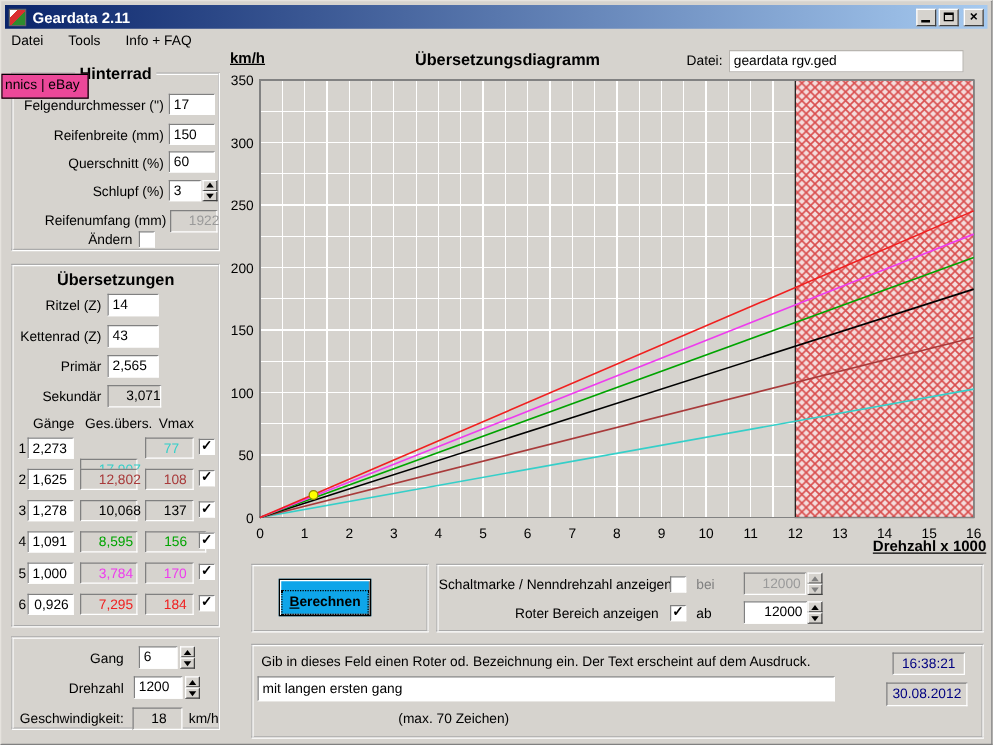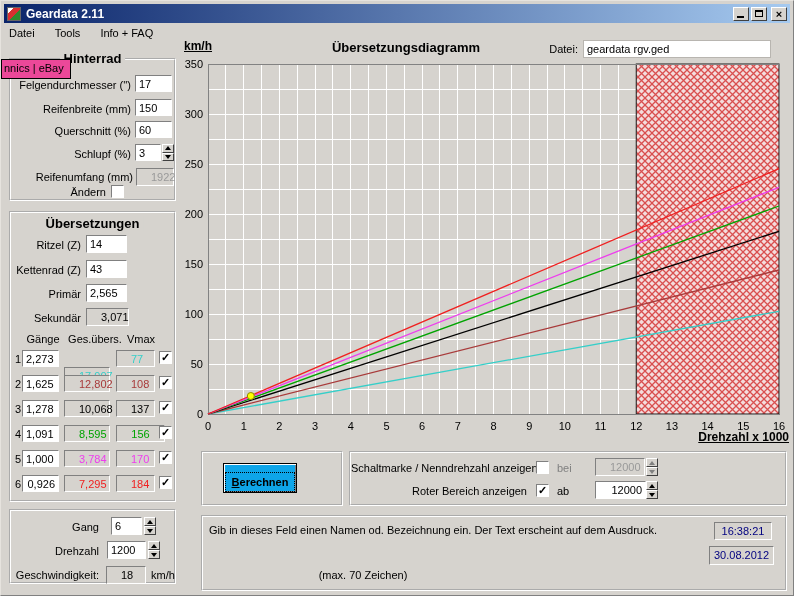--- a/index.html
+++ b/index.html
@@ -323,7 +323,7 @@
   </div>
 
   <div class="gbox" style="left:200px;top:514px;width:586px;height:76px;">
-    <div class="lab" style="left:6px;top:7px;width:480px;text-align:left;">Gib in dieses Feld einen Namen od. Bezeichnung ein. Der Text erscheint auf dem Ausdruck.</div>
+    <div class="lab" style="left:6px;top:7px;width:480px;text-align:left;">Gib in dieses Feld einen Roter od. Bezeichnung ein. Der Text erscheint auf dem Ausdruck.</div>
     <div class="lab" style="left:60px;top:52px;width:200px;text-align:center;">(max. 70 Zeichen)</div>
     <div class="panel" style="left:511px;top:5px;width:58px;height:18px;">16:38:21</div>
     <div class="panel" style="left:506px;top:29px;width:65px;height:19px;">30.08.2012</div>

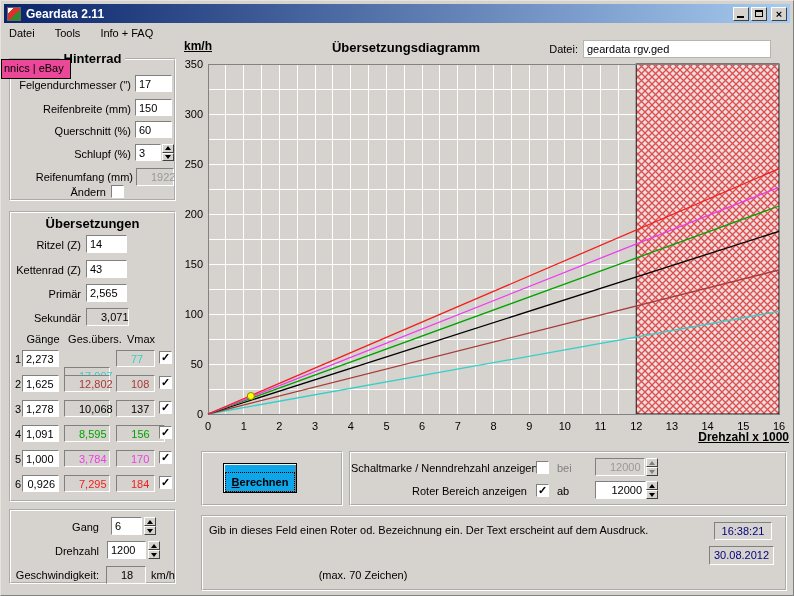--- a/index.html
+++ b/index.html
@@ -324,6 +324,7 @@
 
   <div class="gbox" style="left:200px;top:514px;width:586px;height:76px;">
     <div class="lab" style="left:6px;top:7px;width:480px;text-align:left;">Gib in dieses Feld einen Roter od. Bezeichnung ein. Der Text erscheint auf dem Ausdruck.</div>
+    <input class="field" style="left: 3px; top: 24px; width: 462px; height: 20px;" value="mit langen ersten gang">
     <div class="lab" style="left:60px;top:52px;width:200px;text-align:center;">(max. 70 Zeichen)</div>
     <div class="panel" style="left:511px;top:5px;width:58px;height:18px;">16:38:21</div>
     <div class="panel" style="left:506px;top:29px;width:65px;height:19px;">30.08.2012</div>

